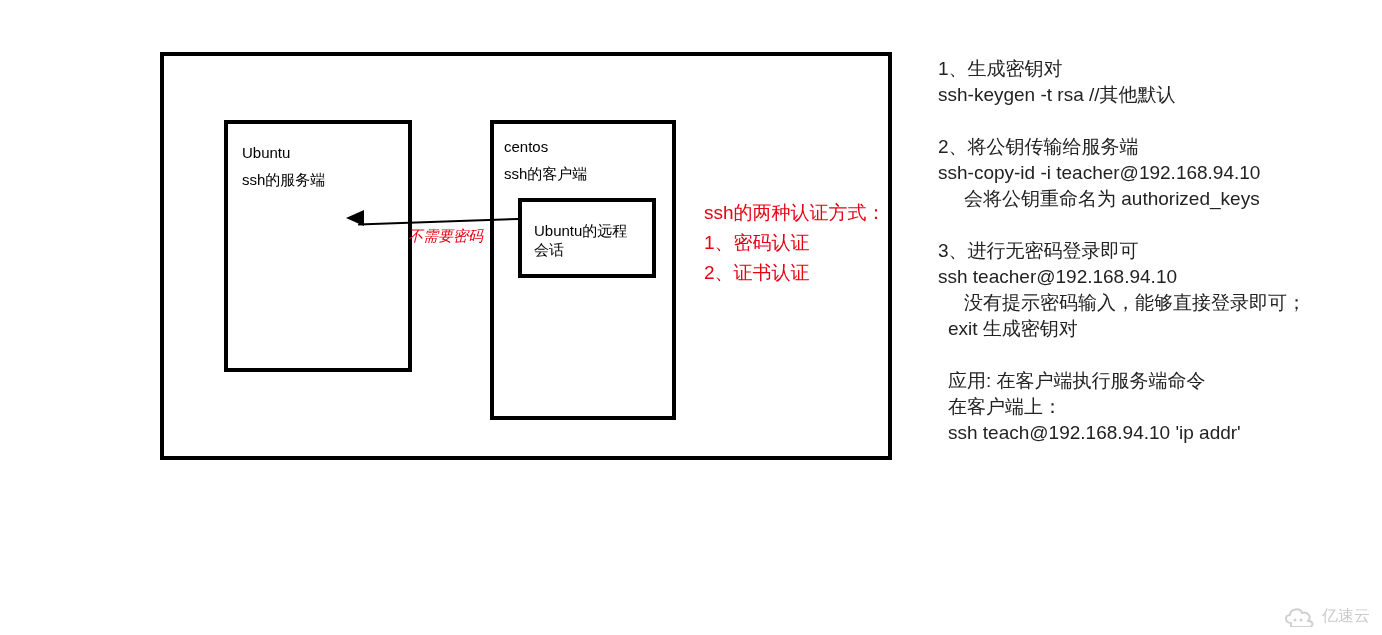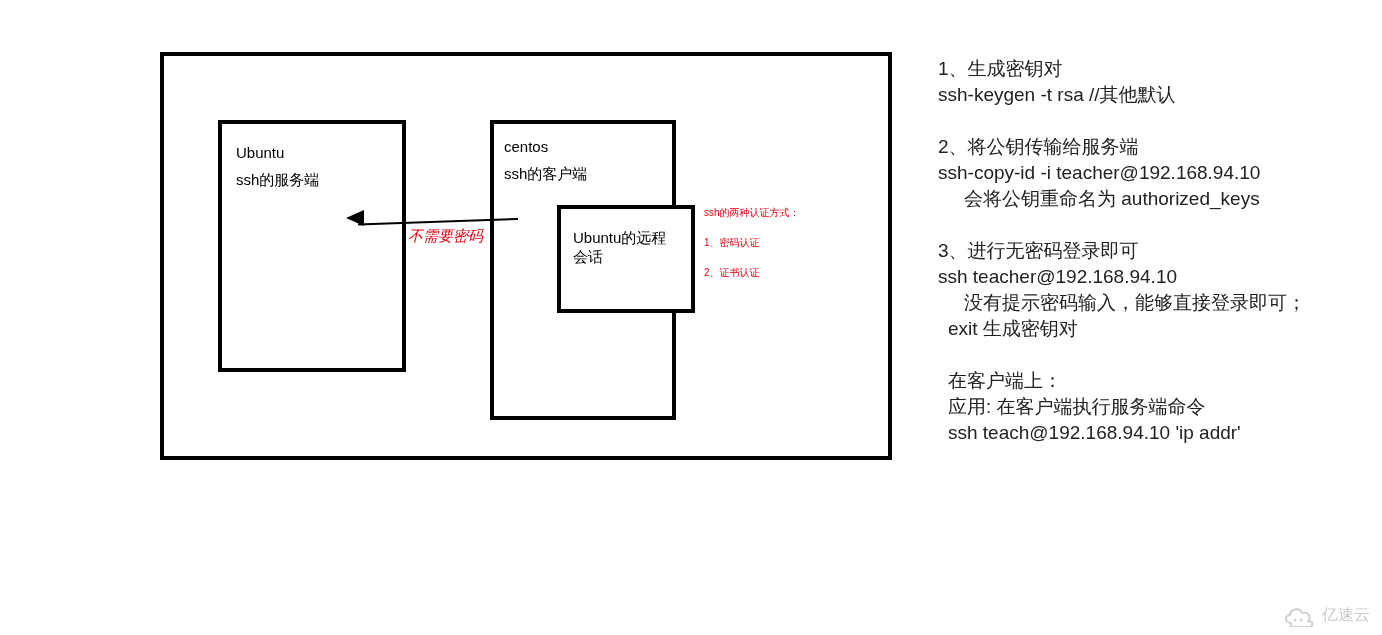--- a/index.html
+++ b/index.html
@@ -29,7 +29,7 @@
     background: #fff;
   }
   .box-ubuntu {
-    left: 218px;
+    left: 224px;
     top: 120px;
     width: 188px;
     height: 252px;

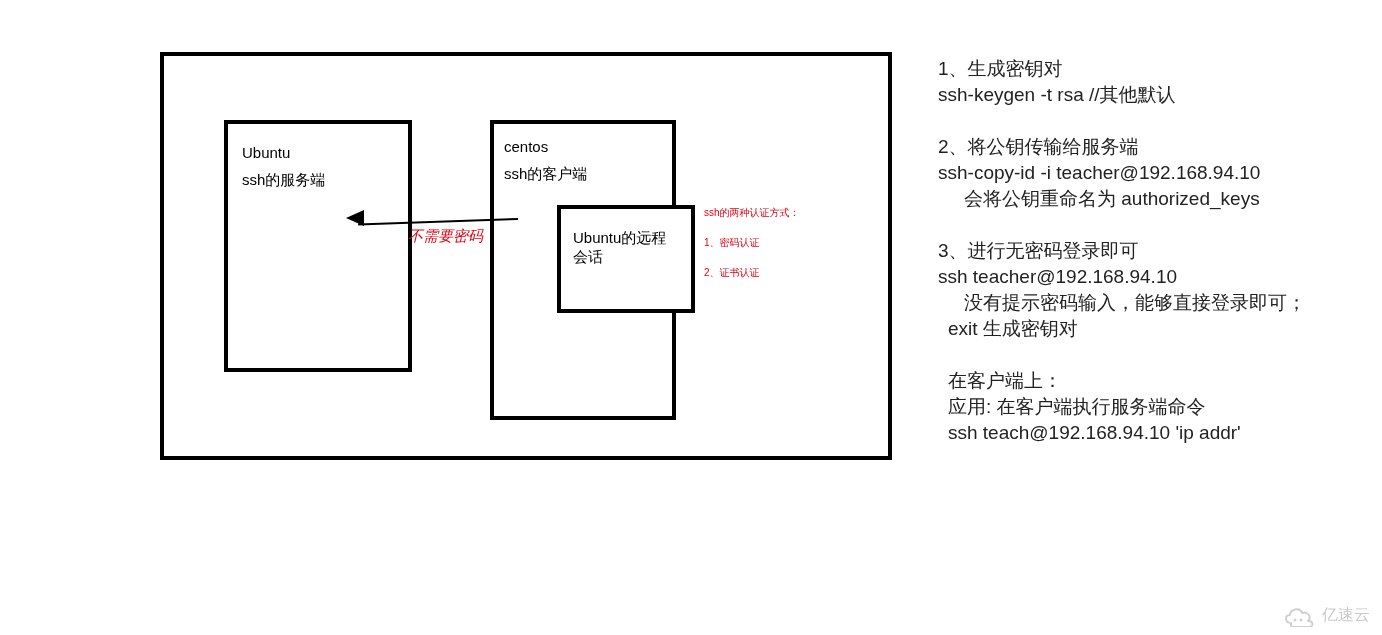--- a/index.html
+++ b/index.html
@@ -92,7 +92,7 @@
     left: 704px;
     top: 198px;
     color: #e60012;
-    font-size: 10px;
+    font-size: 19px;
     line-height: 30px;
   }
   .notes {

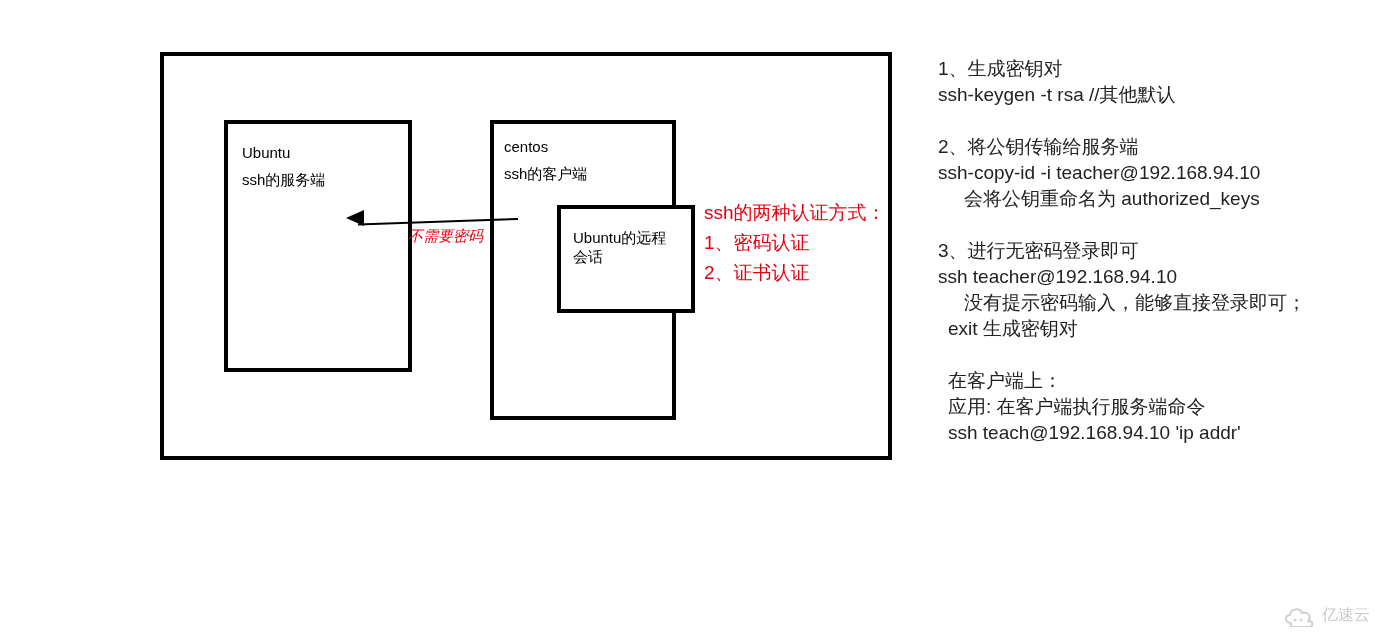--- a/index.html
+++ b/index.html
@@ -45,11 +45,10 @@
   .box-inner {
     position: absolute;
     left: 518px;
-    top: 205px;
+    top: 198px;
     width: 138px;
-    height: 108px;
+    height: 80px;
     padding: 20px 12px;
-    margin-left: 39px;
   }
   .label-line { margin-bottom: 10px; }
   .arrow {

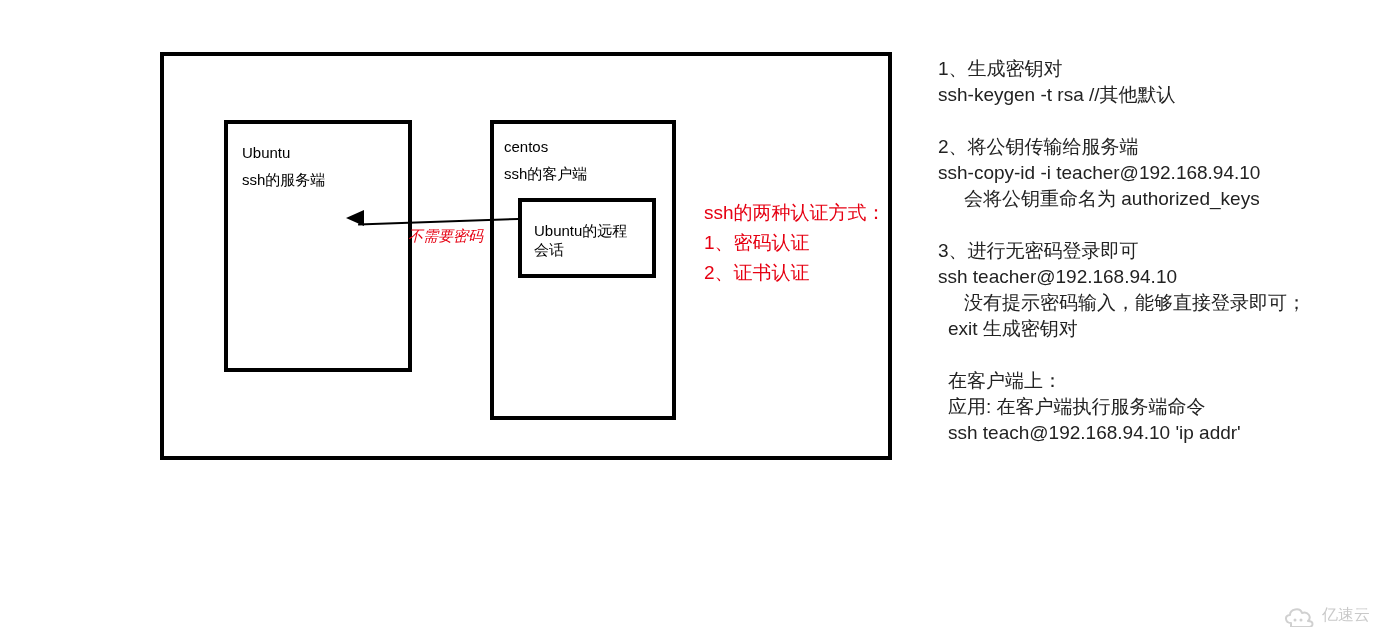--- a/index.html
+++ b/index.html
@@ -168,8 +168,8 @@
     <div class="slight">exit 生成密钥对</div>
   </div>
   <div class="block slight">
+    <div>应用:  在客户端执行服务端命令</div>
     <div>在客户端上：</div>
-    <div>应用:  在客户端执行服务端命令</div>
     <div>ssh teach@192.168.94.10 'ip addr'</div>
   </div>
 </div>

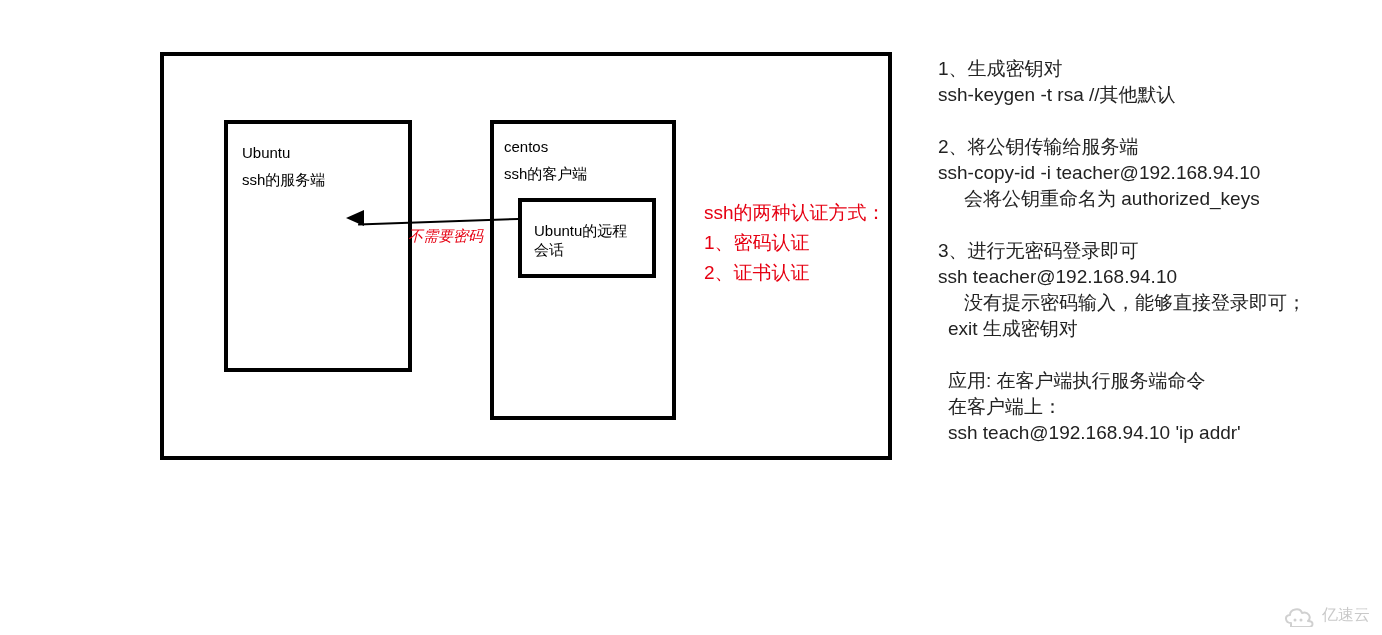--- a/index.html
+++ b/index.html
@@ -112,7 +112,7 @@
     bottom: 8px;
     opacity: 0.45;
     display: flex;
-    align-items: flex-start;
+    align-items: center;
     gap: 6px;
     color: #888;
     font-size: 16px;

